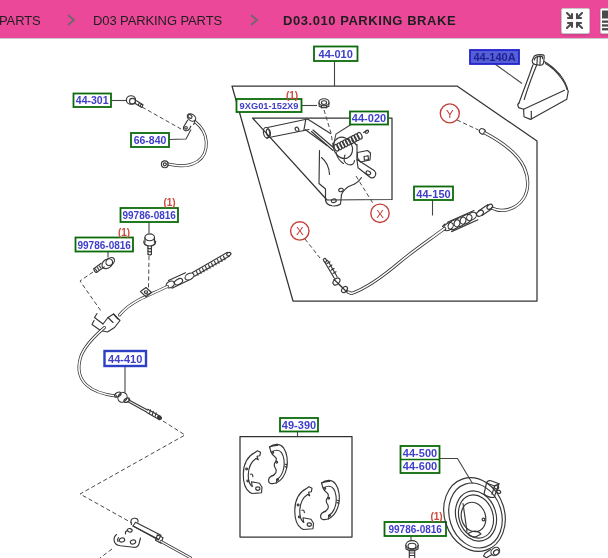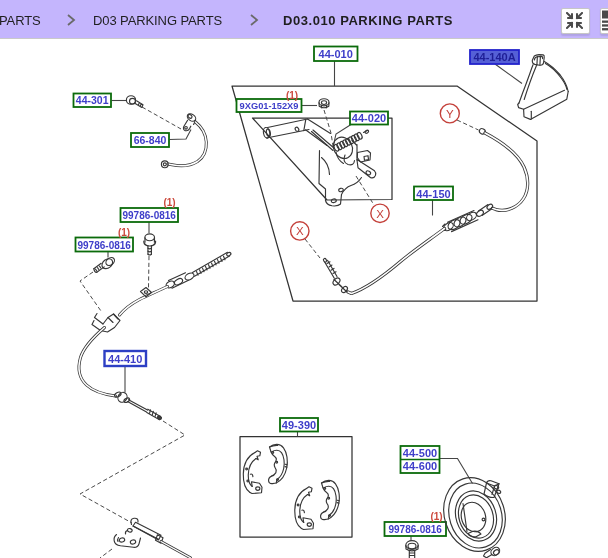--- a/index.html
+++ b/index.html
@@ -4,7 +4,7 @@
 <style>
 html,body{margin:0;padding:0;width:608px;height:558px;background:#fff;overflow:hidden;
 font-family:"Liberation Sans",sans-serif;}
-.crumb{position:absolute;top:0;left:0;width:608px;height:38px;background:#c4b5fd;}
+.crumb{position:absolute;top:0;left:0;width:608px;height:38px;background:#ec4899;}
 .ct{position:absolute;top:12.6px;font-size:13px;letter-spacing:-0.1px;color:#1f1f1f;white-space:nowrap;}
 .btn{position:absolute;top:8px;width:27px;height:24px;border:1px solid #c6c6c6;border-radius:2px;background:#fff;box-shadow:0 1.5px 1.5px rgba(0,0,0,0.10);overflow:hidden;}
 .sep{position:absolute;top:38px;left:0;width:608px;height:1px;background:#c9c9c9;}

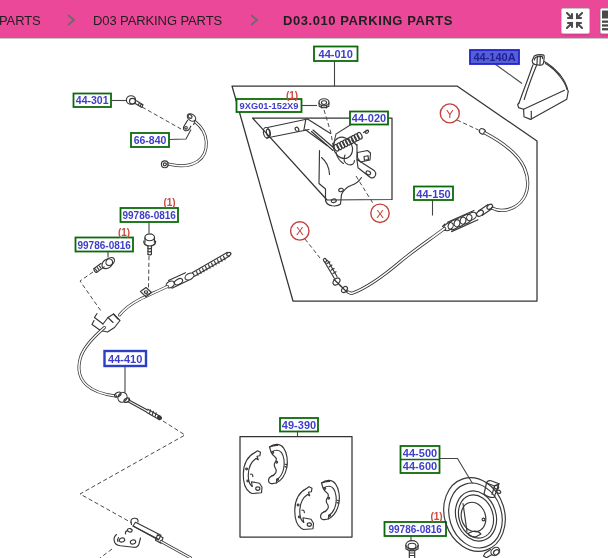--- a/index.html
+++ b/index.html
@@ -21,7 +21,7 @@
  <svg style="position:absolute;left:249px;top:14px" width="10" height="12" viewBox="0 0 10 12">
       <path d="M2,1 L8,6 L2,11" fill="none" stroke="#6a6a6a" stroke-width="1.8"></path>
     </svg>
- <span class="ct" style="left:283px;font-weight:bold;letter-spacing:0.55px">D03.010 PARKING PARTS</span>
+ <span class="ct" style="left:283px;font-weight:bold;letter-spacing:0.55px">D03.010 PARKING BRAKE</span>
  <div class="btn" style="left:561px">
   <svg width="17" height="17" viewBox="0 0 17 17" style="position:absolute;left:4px;top:3px">
    <g stroke="#4a4a4a" stroke-width="2" fill="#4a4a4a">

